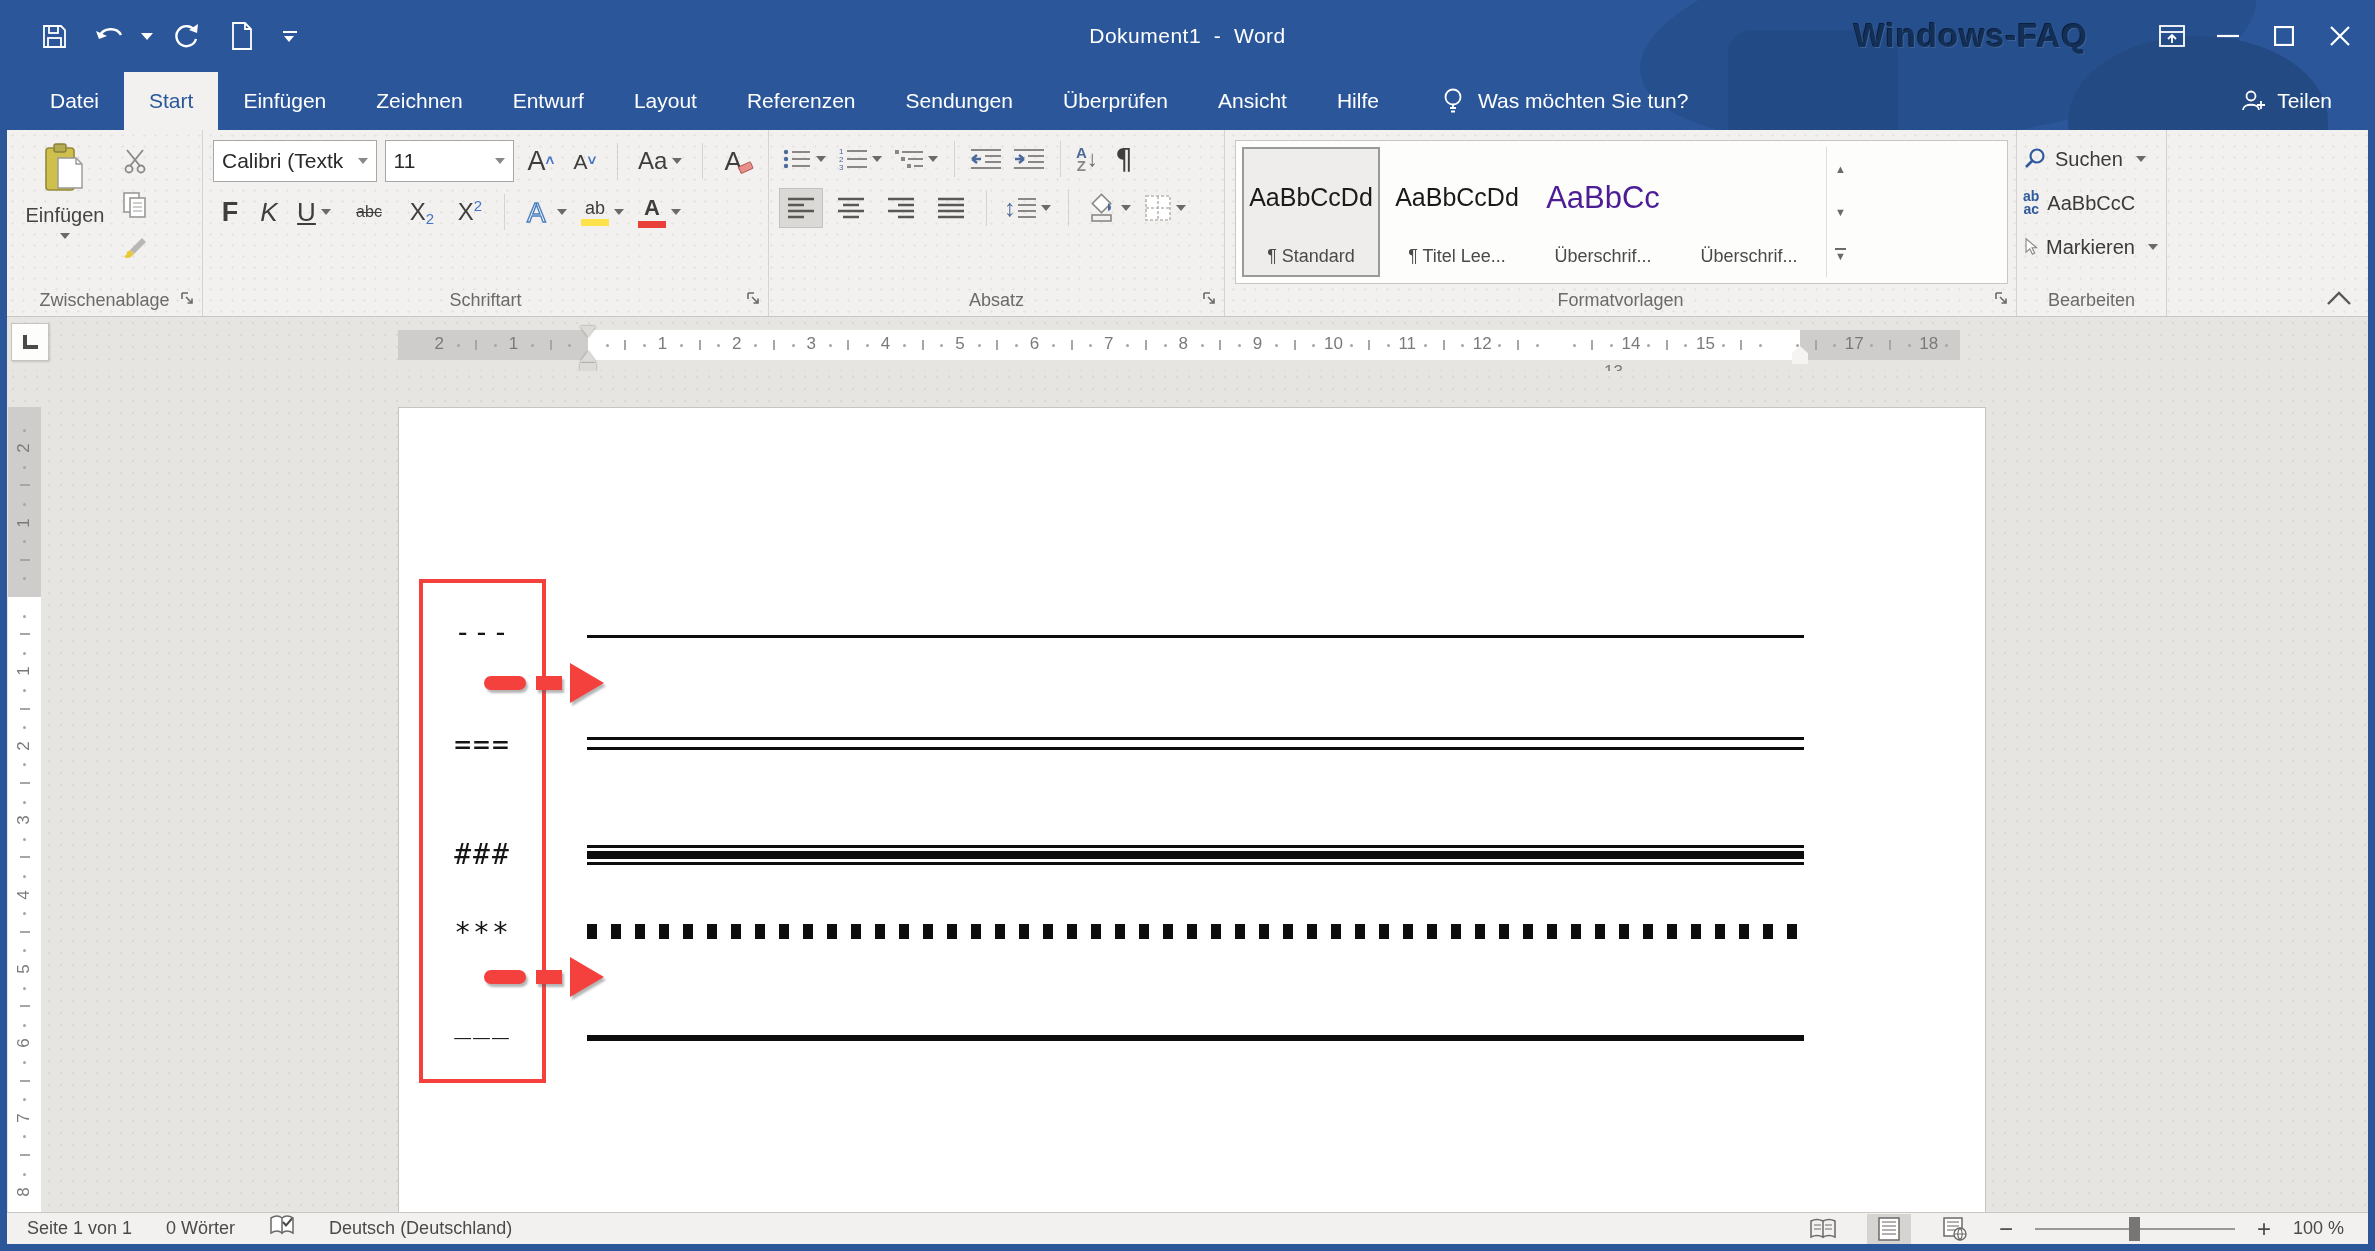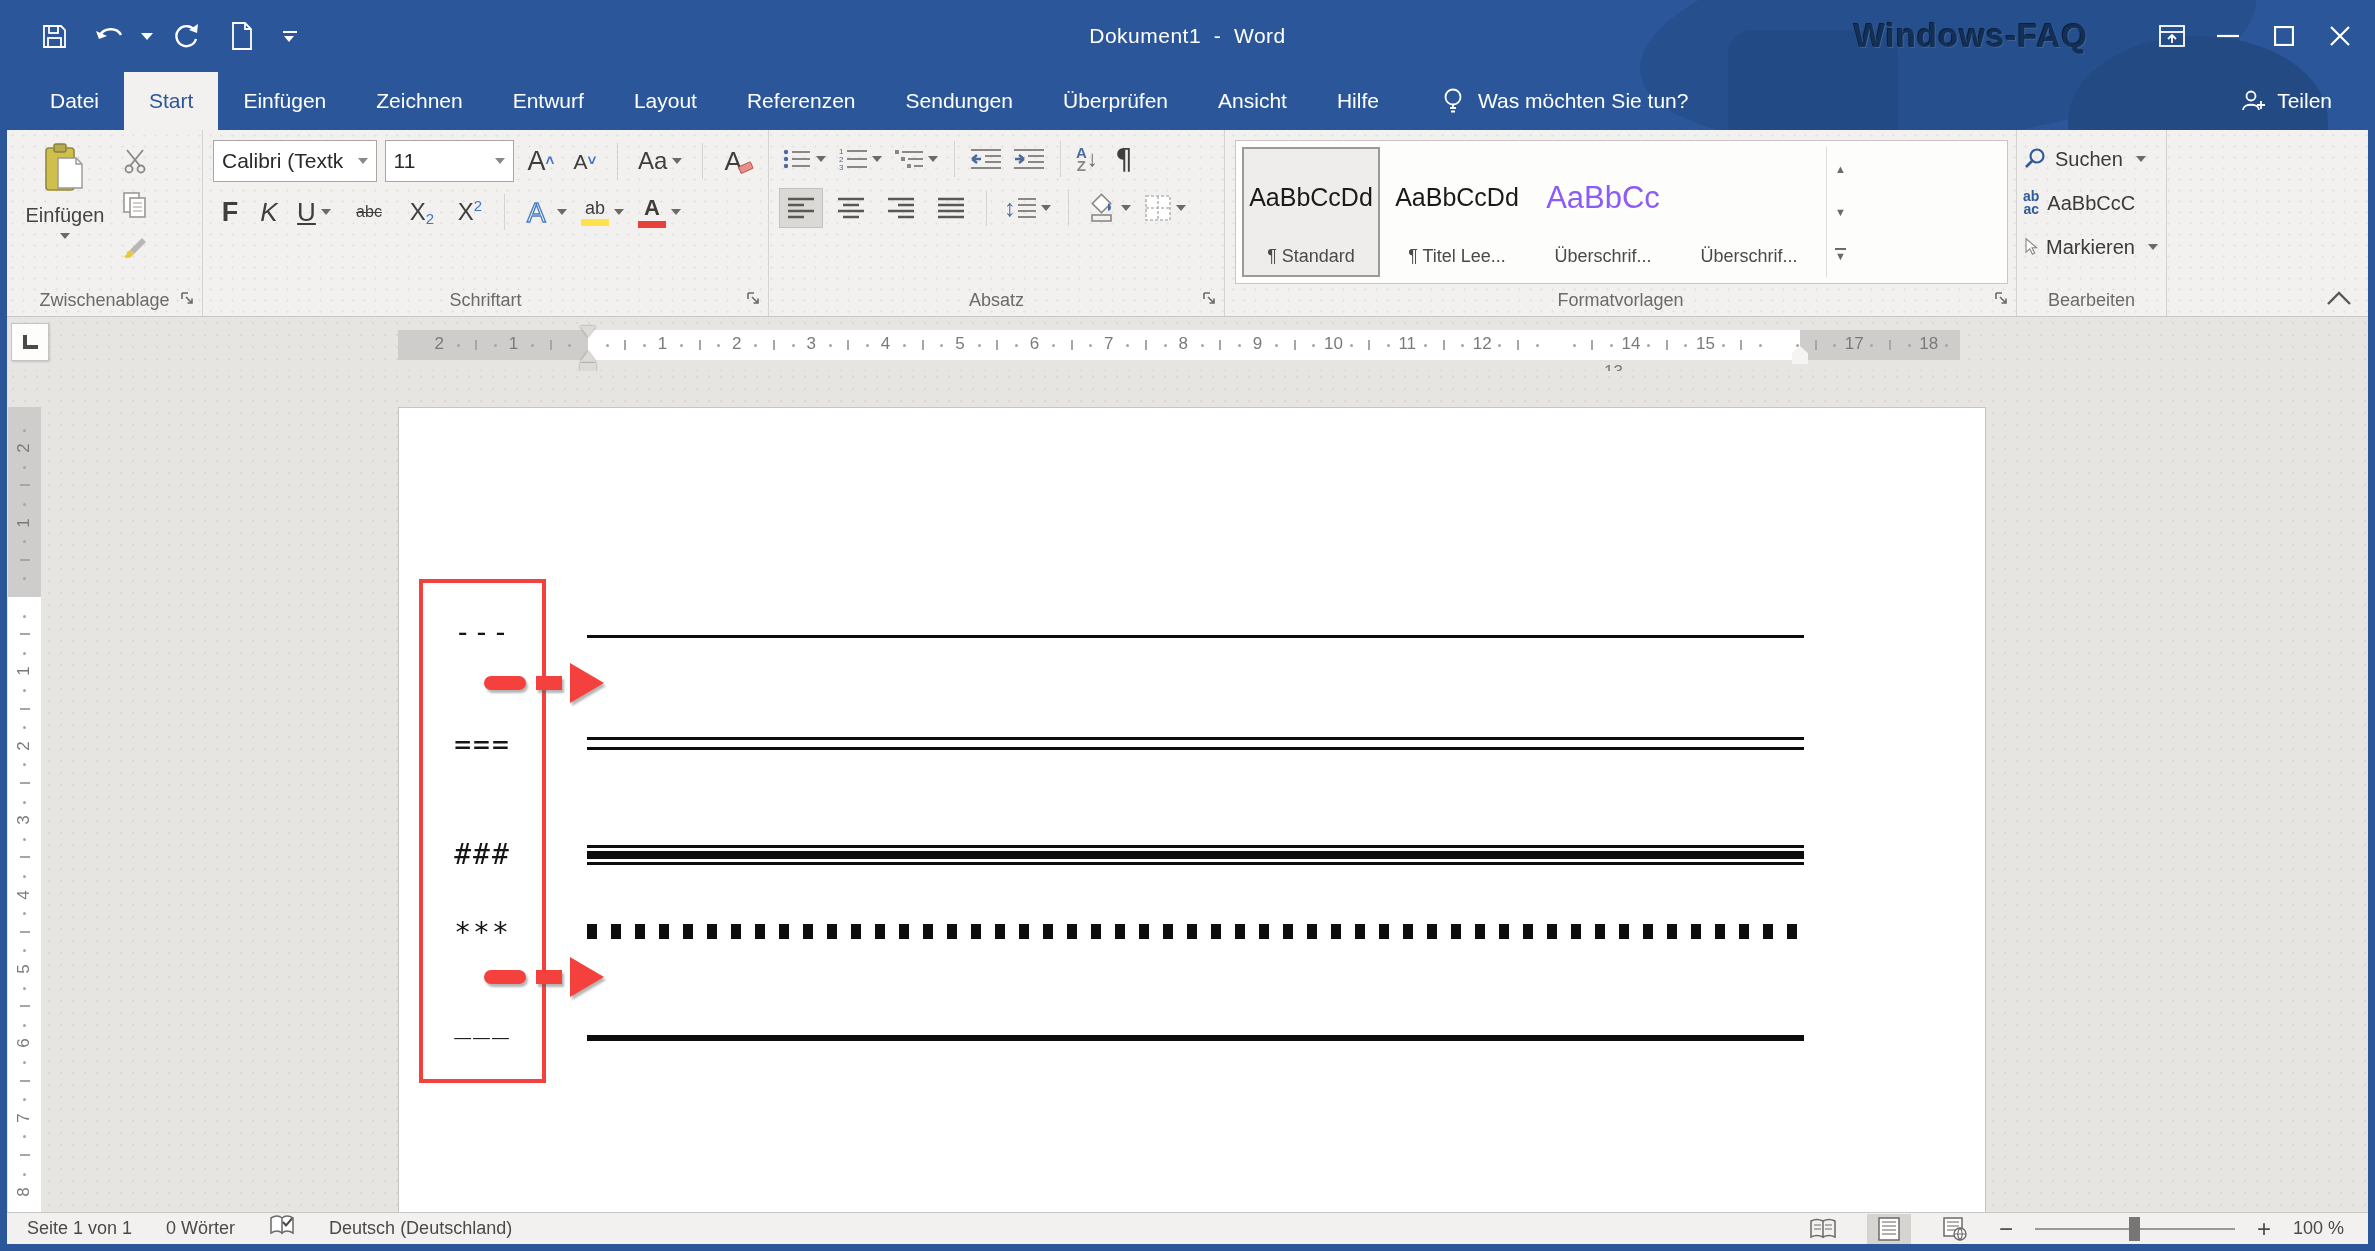--- a/index.html
+++ b/index.html
@@ -483,7 +483,7 @@
                 <div class="sname">¶ Titel Lee...</div>
               </div>
               <div class="style-card">
-                <div class="sample" style="color: #8b5cf6; font-size: 31px;">AaBbCc</div>
+                <div class="sample" style="color: #4c1d95; font-size: 31px;">AaBbCc</div>
                 <div class="sname">Überschrif...</div>
               </div>
               <div class="style-card">

